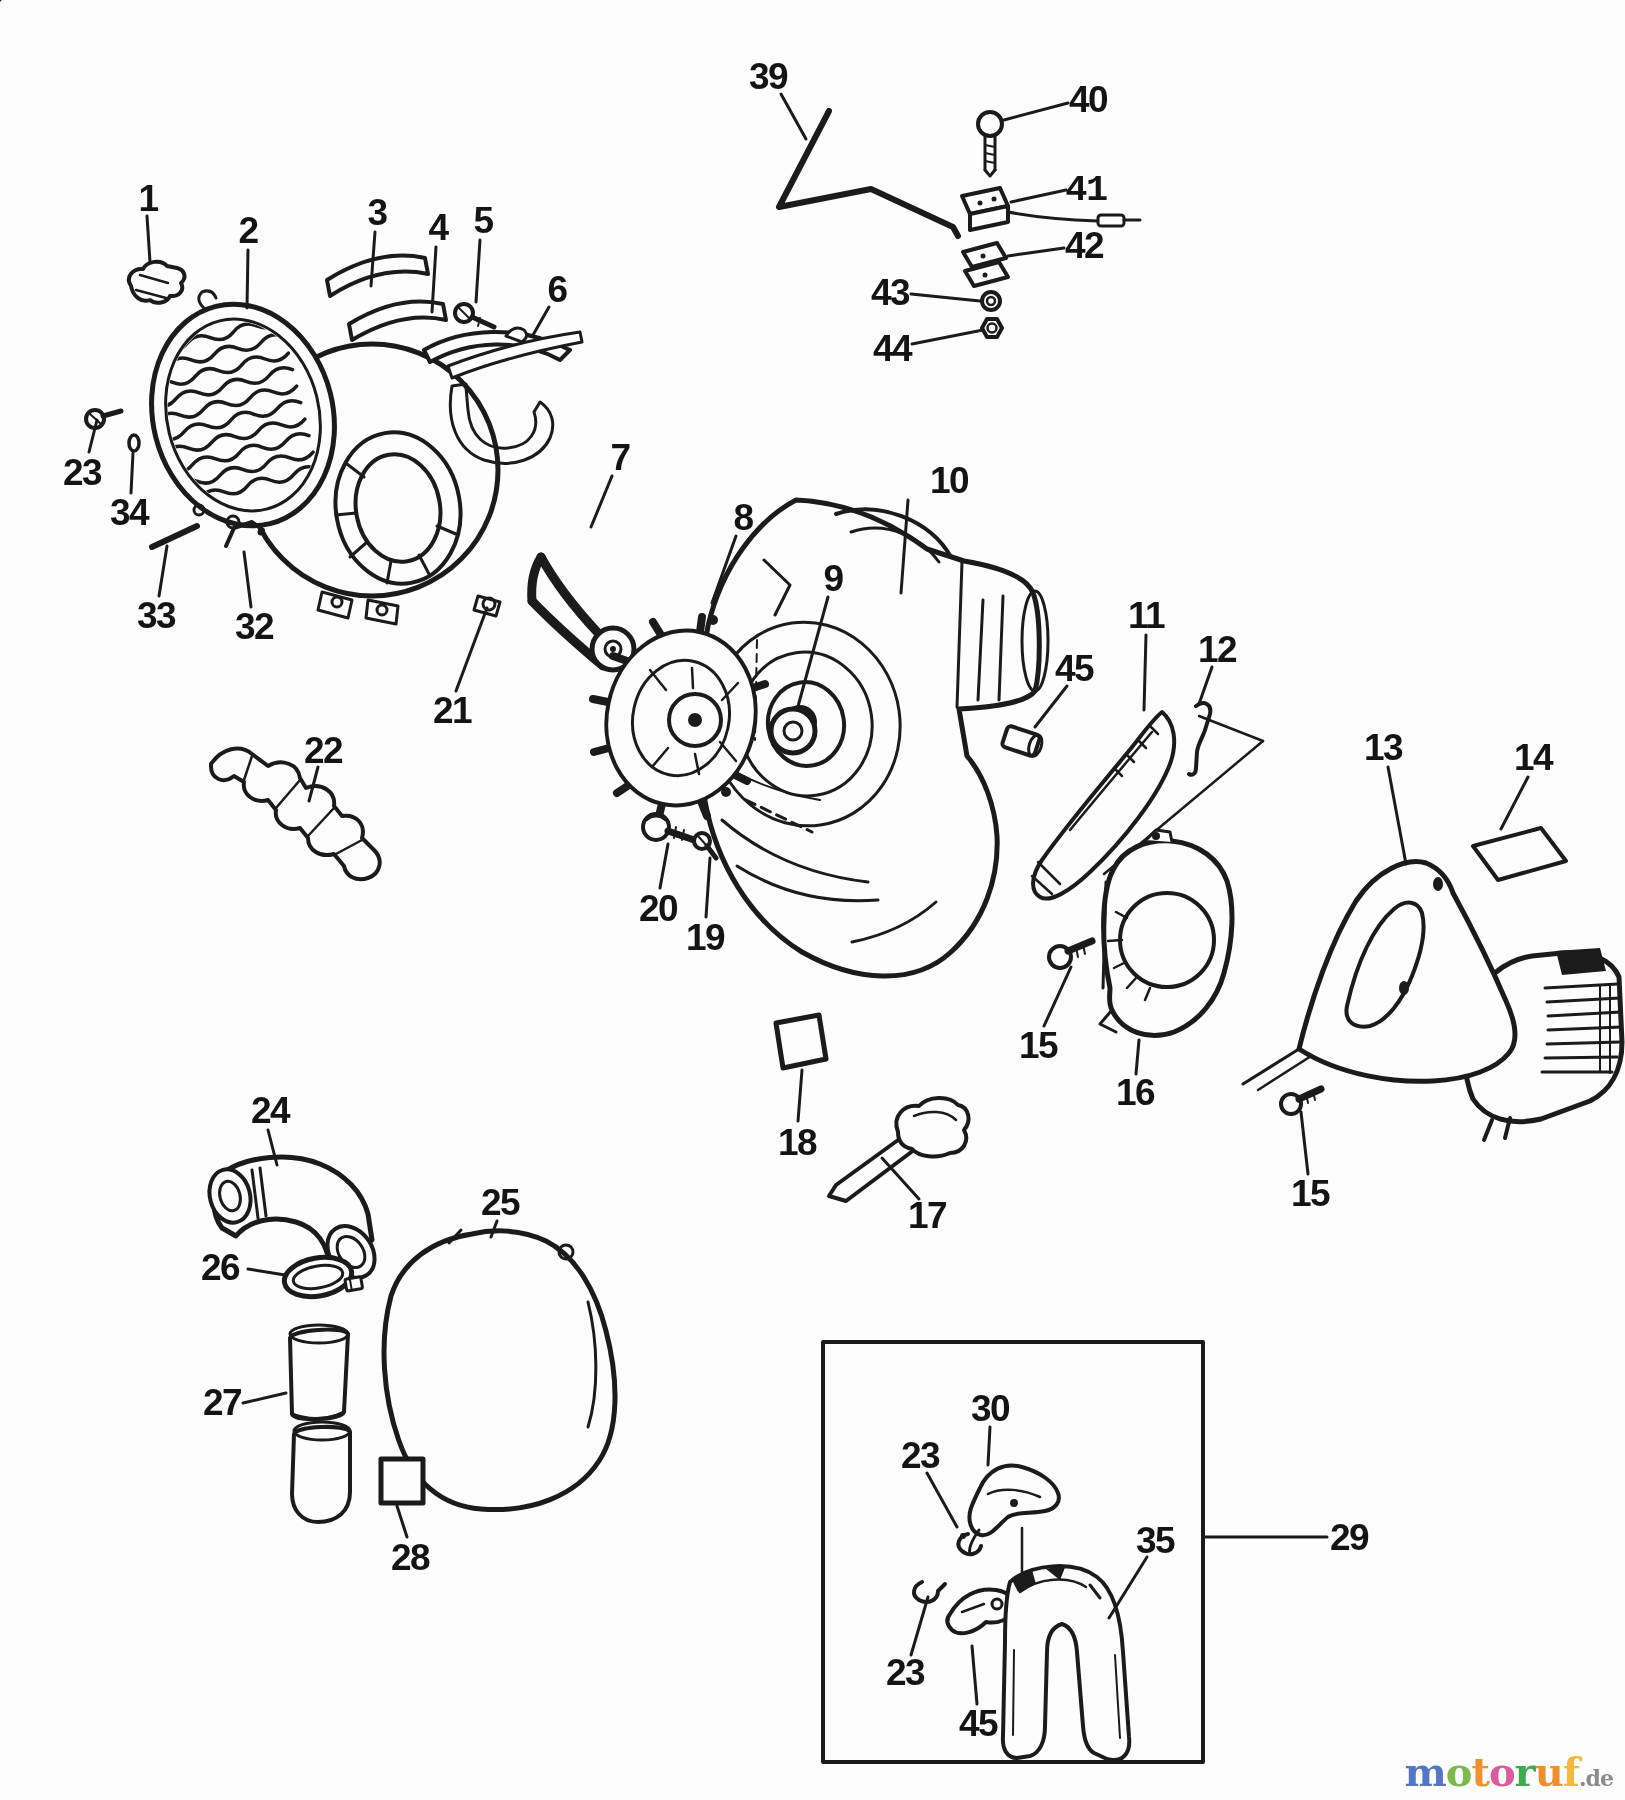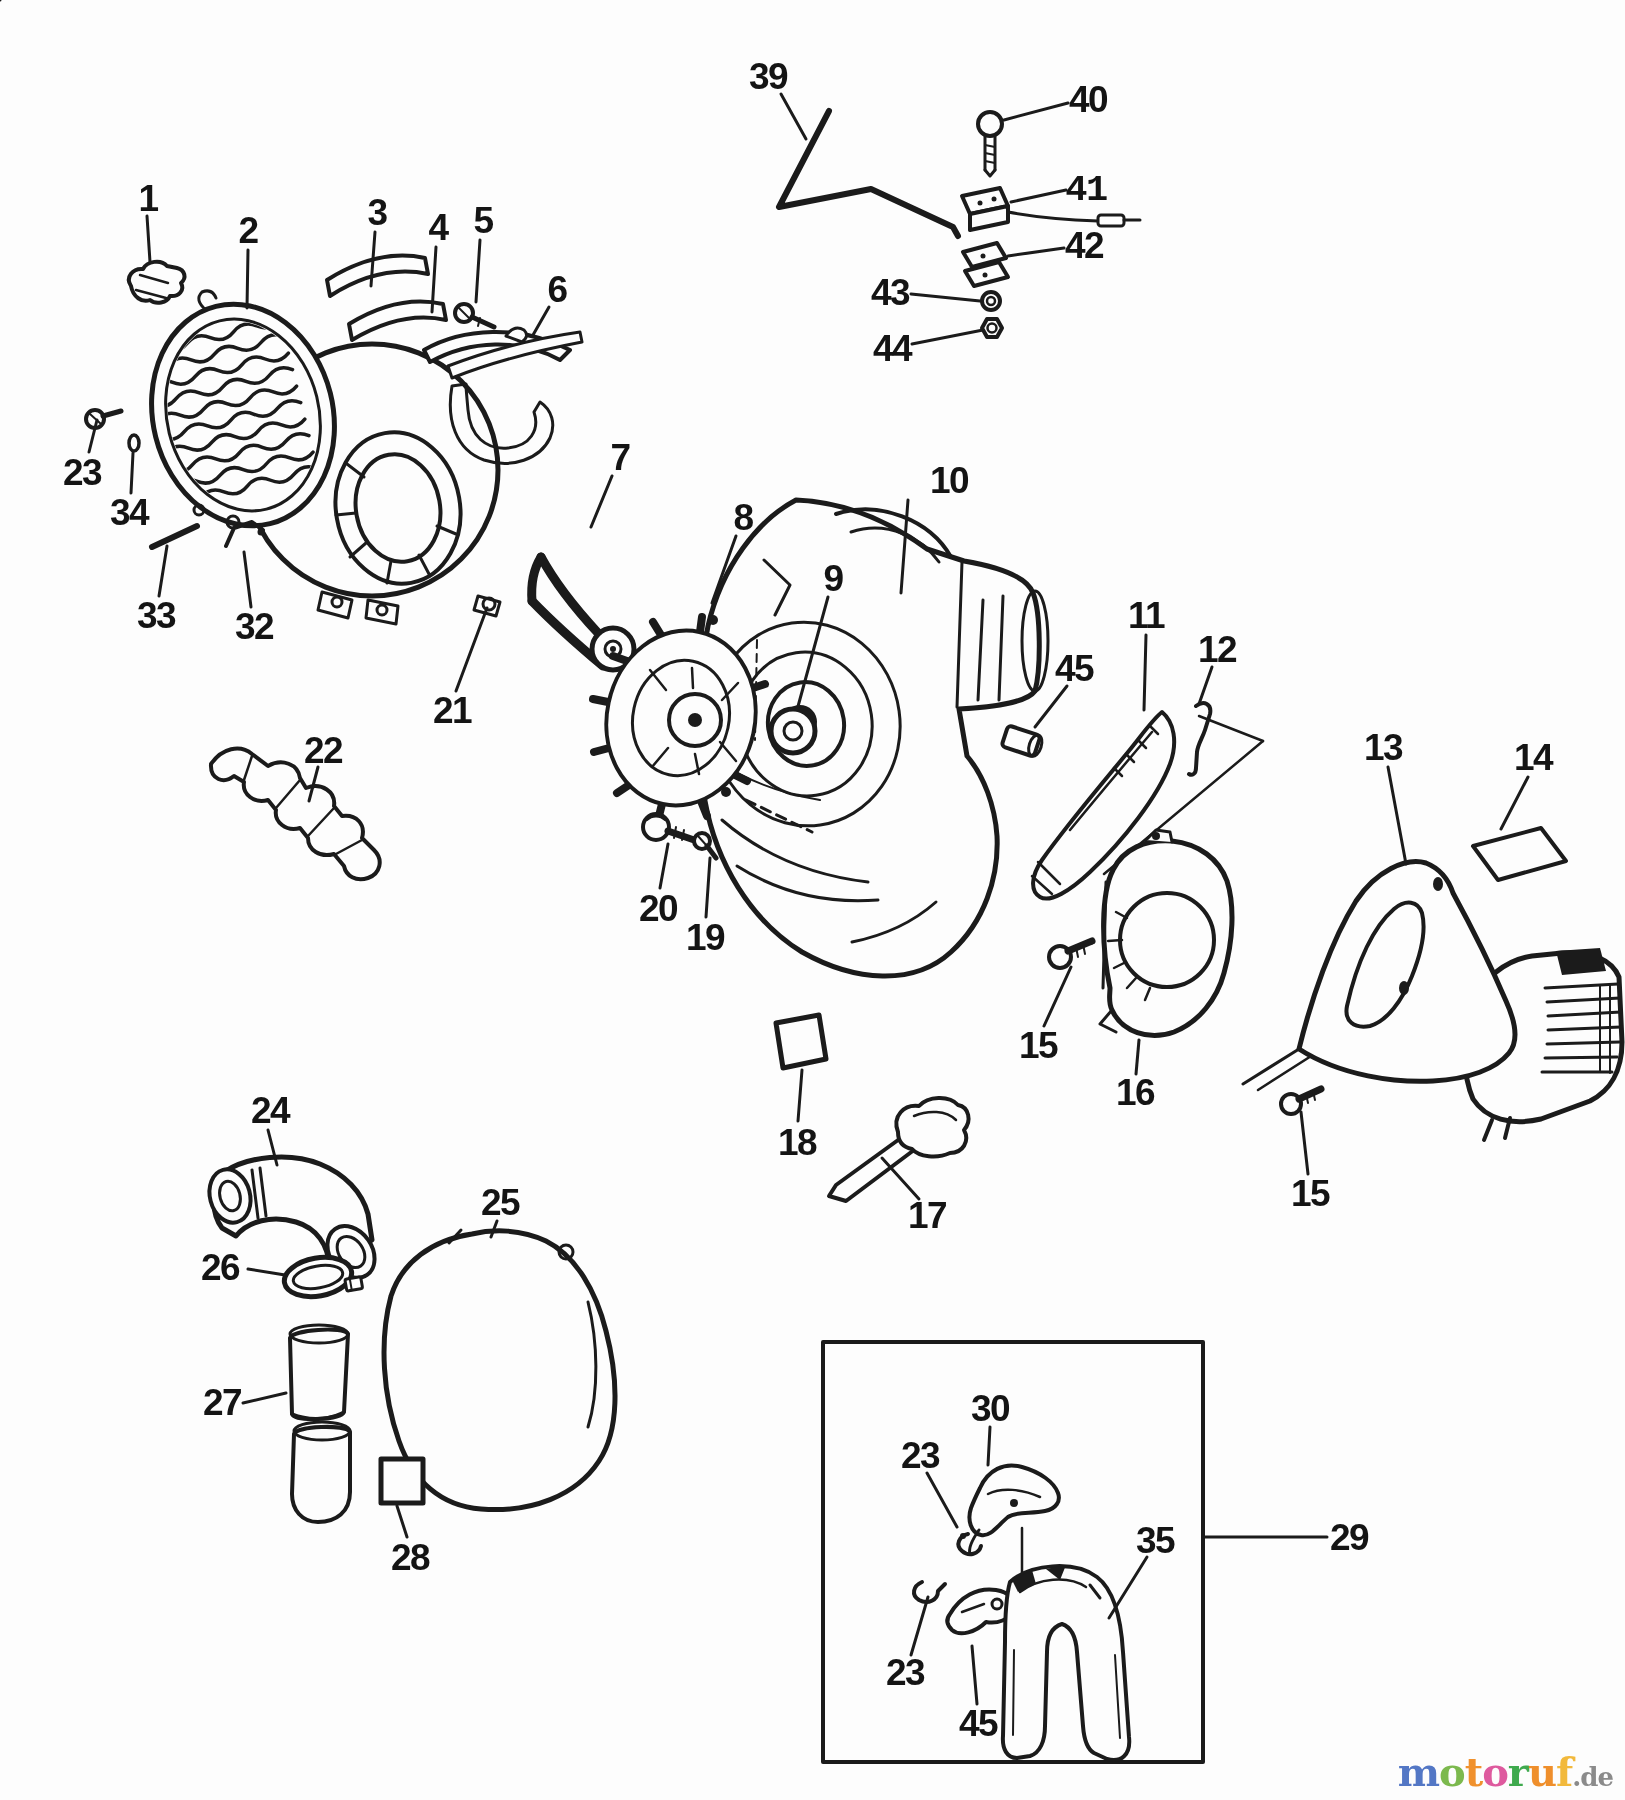--- a/index.html
+++ b/index.html
@@ -19,7 +19,7 @@
            white-space:nowrap;}
   #watermark{position:absolute;right:12px;bottom:8px;
              font:700 40px/1 "DejaVu Serif",serif;letter-spacing:-1px;user-select:none;}
-  #watermark .wm-suffix{font-size:26px;color:#8b8b8b;}
+  #watermark .wm-suffix{font-size:22px;color:#8b8b8b;}
 </style>
 </head>
 <body>

